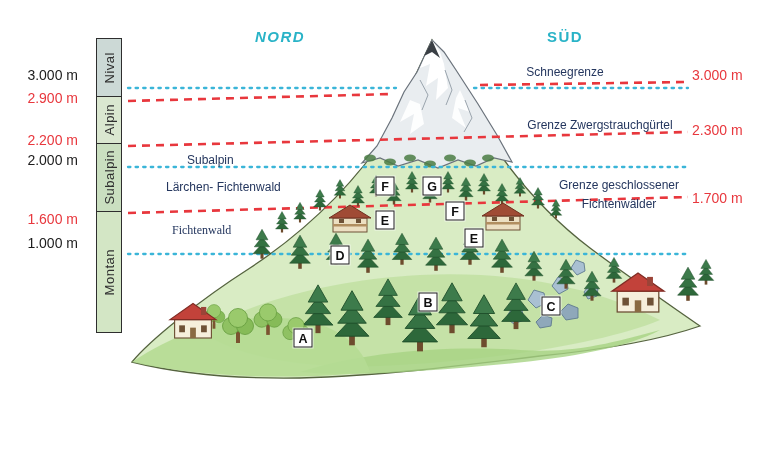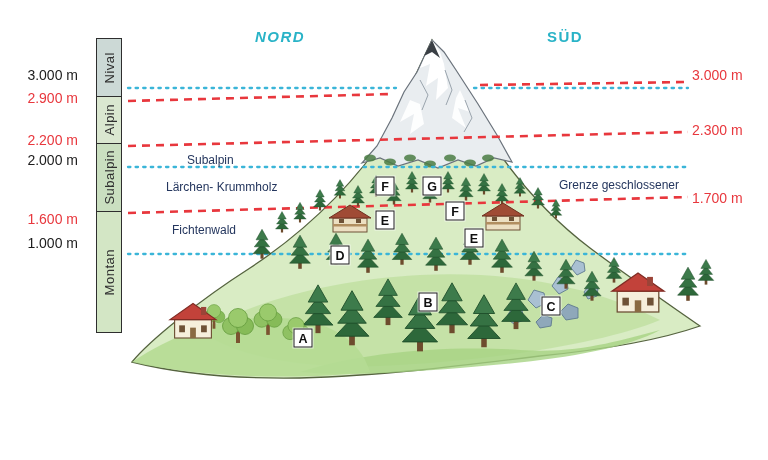--- a/index.html
+++ b/index.html
@@ -233,6 +233,7 @@
   <div class="ann" id="ann-krummholz">Subalpin</div>
   <div class="ann" id="ann-laerchen">Lärchen- Krummholz</div>
   <div class="ann" id="ann-fichtenwald">Fichtenwald</div>
+  <div class="ann center" id="ann-schnee">Schneegrenze</div>
   <div class="ann center" id="ann-fichtengrenze">
     <div>Grenze geschlossener</div>
   </div>

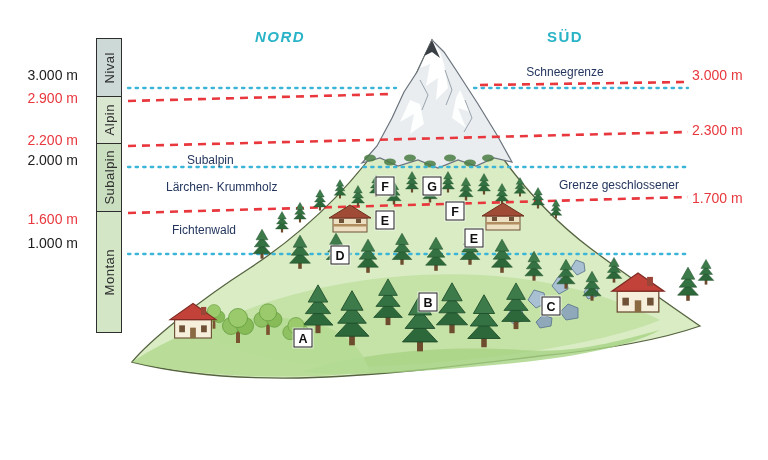--- a/index.html
+++ b/index.html
@@ -234,6 +234,7 @@
   <div class="ann" id="ann-laerchen">Lärchen- Krummholz</div>
   <div class="ann" id="ann-fichtenwald">Fichtenwald</div>
   <div class="ann center" id="ann-schnee">Schneegrenze</div>
+  <div class="ann center" id="ann-zwerg">Grenze Zwergstrauchgürtel</div>
   <div class="ann center" id="ann-fichtengrenze">
     <div>Grenze geschlossener</div>
   </div>

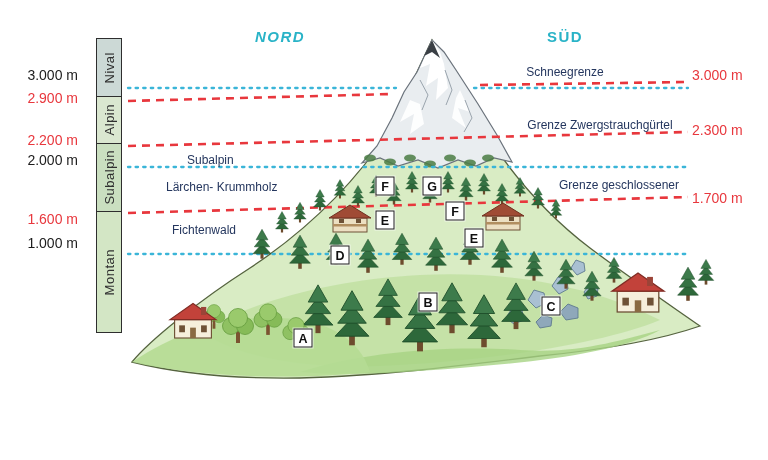--- a/index.html
+++ b/index.html
@@ -231,7 +231,7 @@
   <div class="ann center" id="ann-alpin">
   </div>
   <div class="ann" id="ann-krummholz">Subalpin</div>
-  <div class="ann" id="ann-laerchen">Lärchen- Krummholz</div>
+  <div class="ann" id="ann-laerchen">Lärchen- Fichtenwald</div>
   <div class="ann" id="ann-fichtenwald">Fichtenwald</div>
   <div class="ann center" id="ann-schnee">Schneegrenze</div>
   <div class="ann center" id="ann-zwerg">Grenze Zwergstrauchgürtel</div>

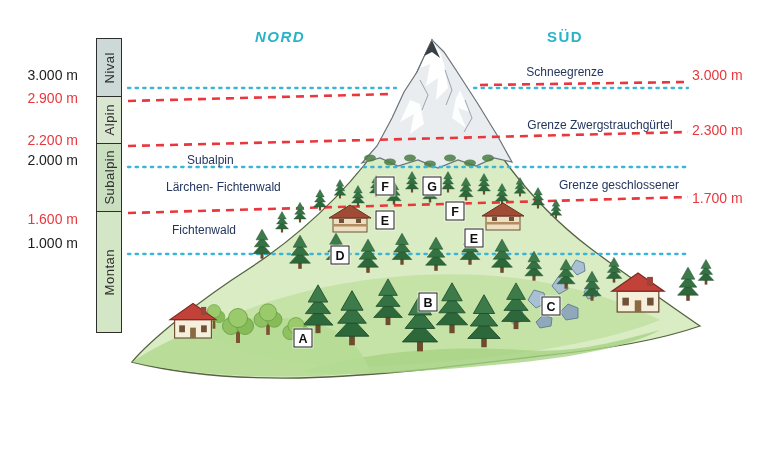--- a/index.html
+++ b/index.html
@@ -237,6 +237,7 @@
   <div class="ann center" id="ann-zwerg">Grenze Zwergstrauchgürtel</div>
   <div class="ann center" id="ann-fichtengrenze">
     <div>Grenze geschlossener</div>
+    <div>Fichtenwälder</div>
   </div>
 
   <div>

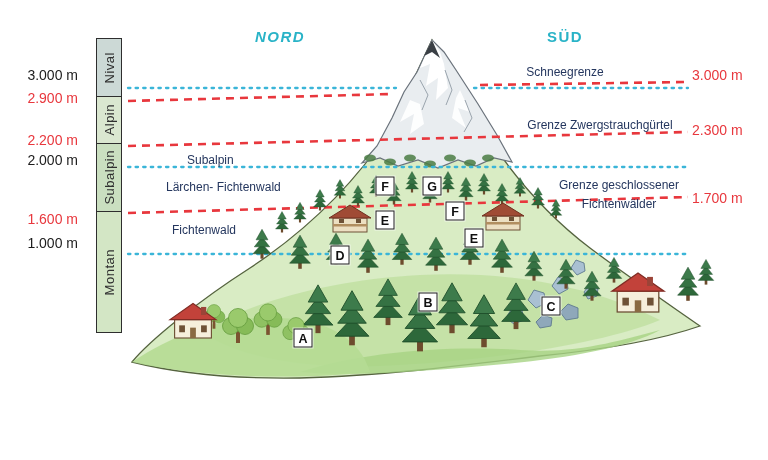--- a/index.html
+++ b/index.html
@@ -40,7 +40,7 @@
   #ann-alpin{left:128px;top:98px;width:250px;}
   #ann-krummholz{left:187px;top:151px;}
   #ann-laerchen{left:166px;top:178px;}
-  #ann-fichtenwald{left:172px;top:221px;}
+  #ann-fichtenwald{left:172px;top:221px;font-family:Liberation Serif, serif;}
   #ann-schnee{left:505px;top:63px;width:120px;}
   #ann-zwerg{left:518px;top:116px;width:164px;}
   #ann-fichtengrenze{left:549px;top:176px;width:140px;}

